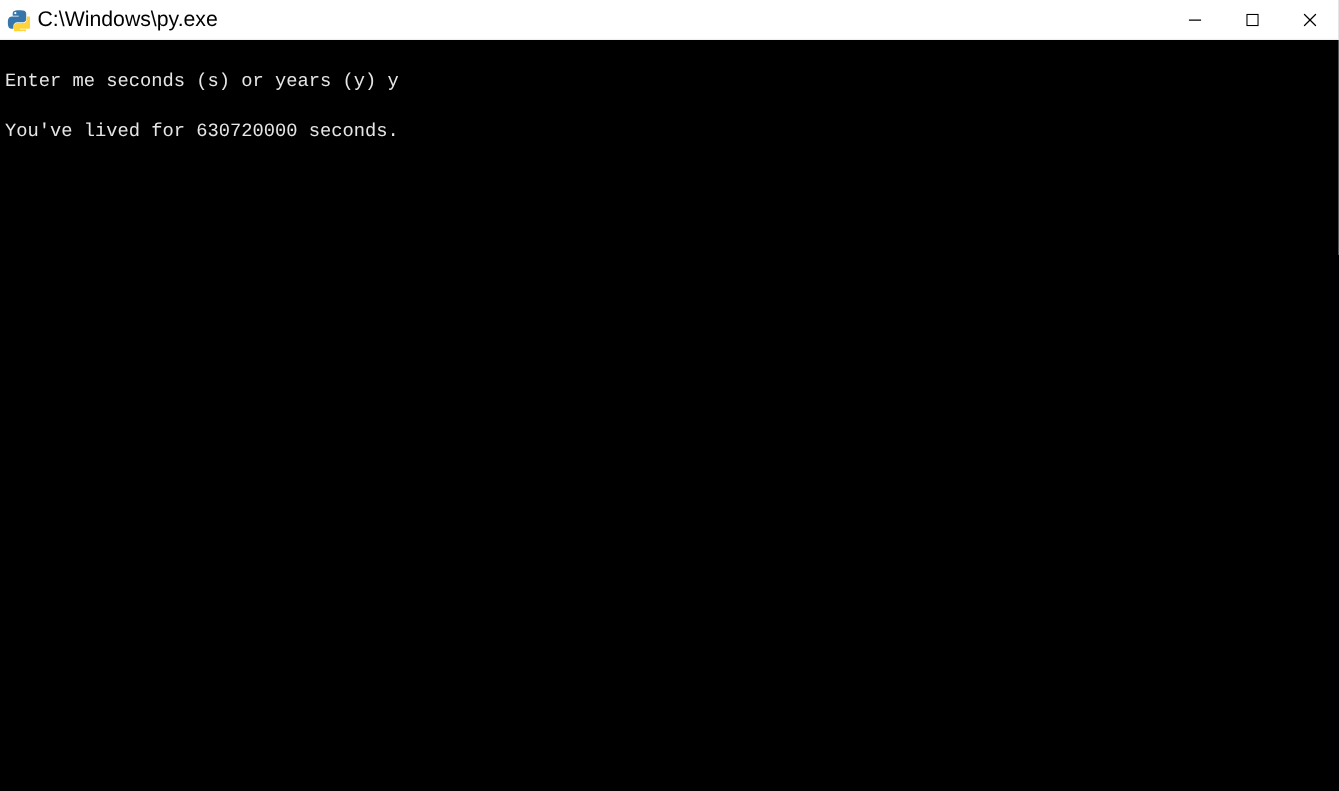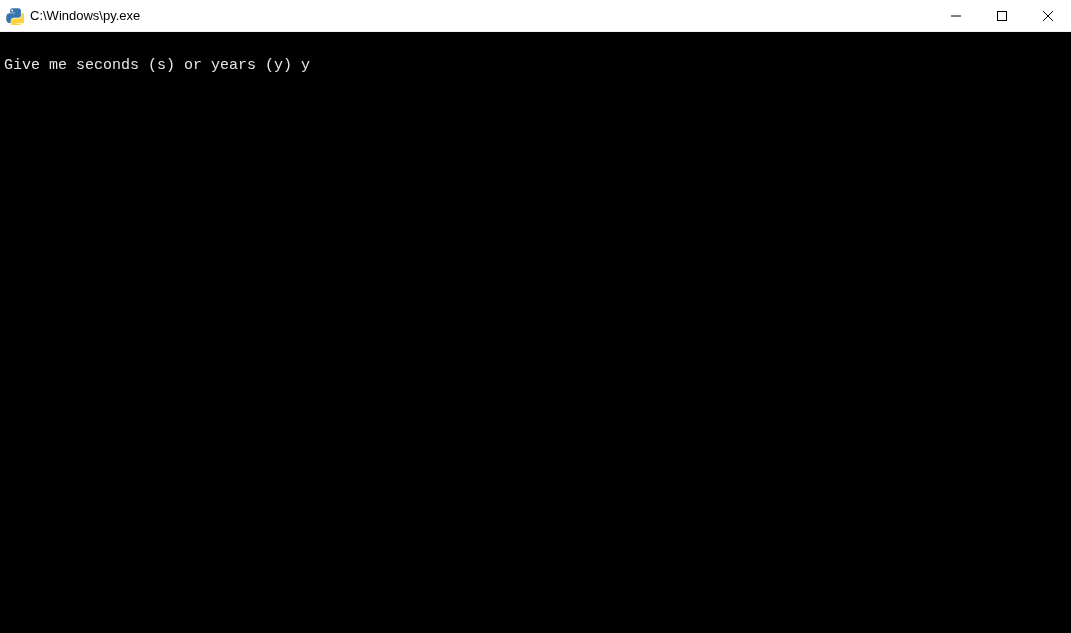--- a/index.html
+++ b/index.html
@@ -32,7 +32,7 @@
       flex-shrink: 0;
     }
     .titlebar-title {
-      font-size: 13px;
+      font-size: 17px;
       color: #000000;
       flex-shrink: 0;
     }

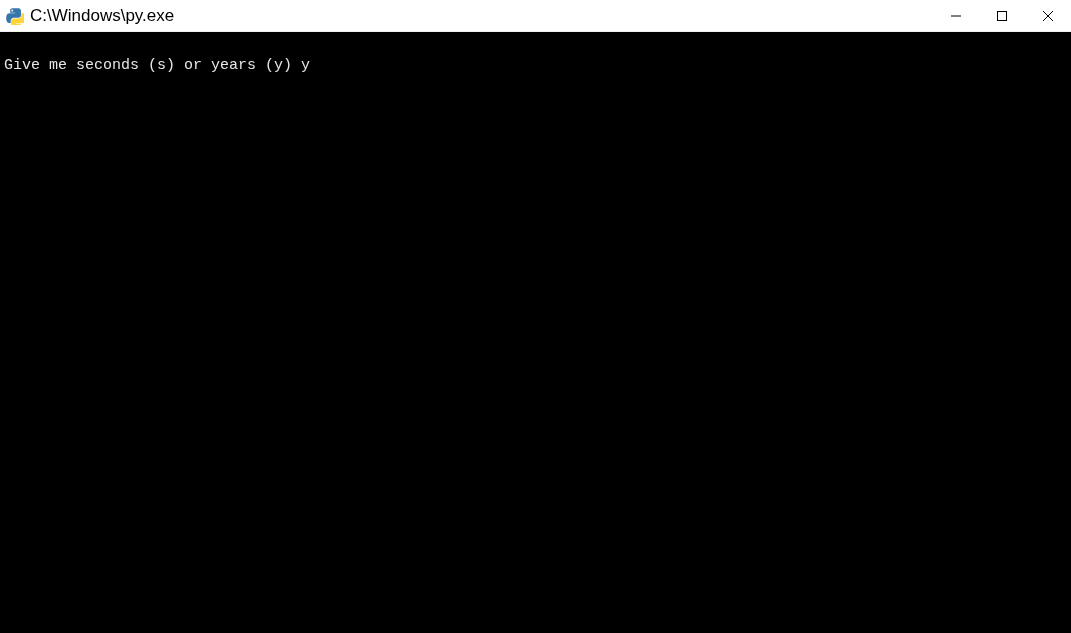--- a/index.html
+++ b/index.html
@@ -103,7 +103,7 @@
 </div>
 
 <div class="console-area">
-<span class="console-line">Give me seconds (s) or years (y) y</span>
+<span class="console-line">Enter me seconds (s) or years (y) y</span>
 </div>
 
 </body></html>

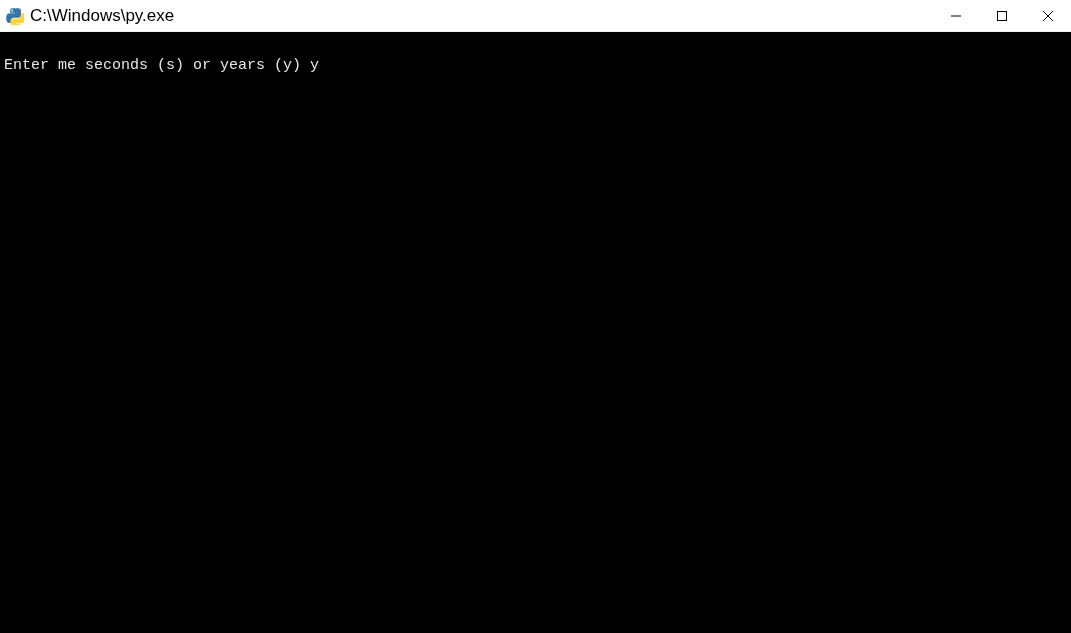--- a/index.html
+++ b/index.html
@@ -104,6 +104,7 @@
 
 <div class="console-area">
 <span class="console-line">Enter me seconds (s) or years (y) y</span>
+<span class="console-line">You've lived for 630720000 seconds.</span>
 </div>
 
 </body></html>

